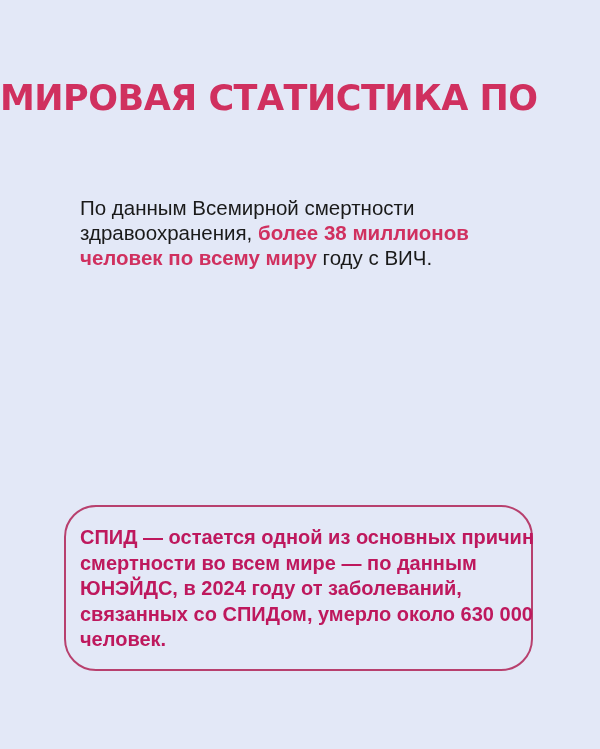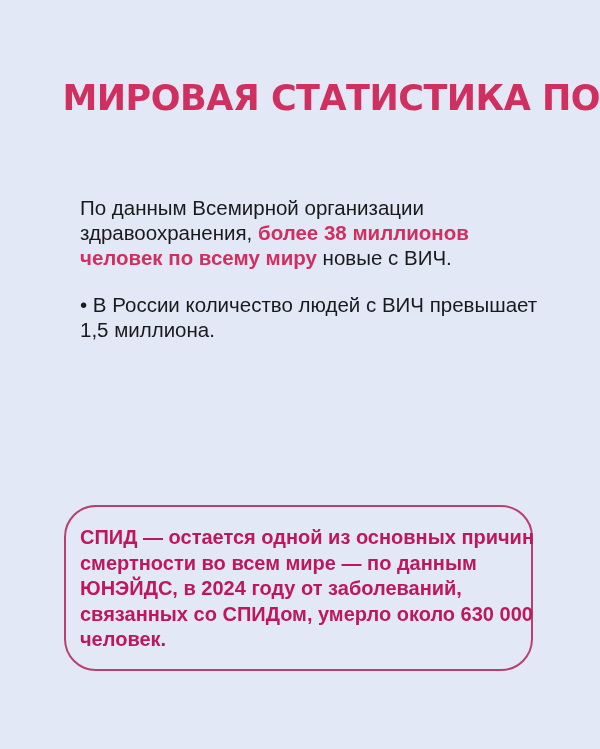--- a/index.html
+++ b/index.html
@@ -11,7 +11,7 @@
   }
   .title {
     position: absolute; left: 0; top: 76px; width: 600px;
-    text-align: right;
+    text-align: left;
     color: #d0305f;
     font-weight: 900;
     font-size: 35px;

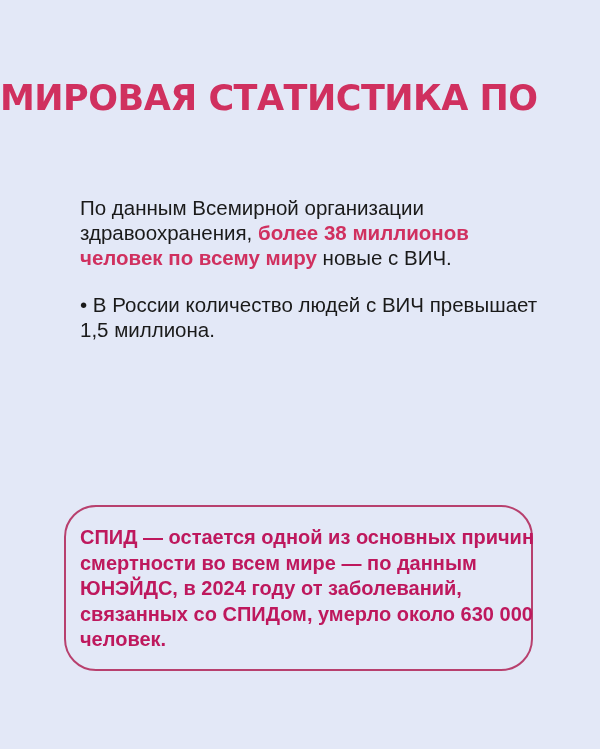--- a/index.html
+++ b/index.html
@@ -46,7 +46,7 @@
 </div>
 
 <div class="body-text">
-  <p class="para"><span>По данным Всемирной организации здравоохранения, </span><span class="hl">более 38 миллионов человек по всему миру</span><span> новые с ВИЧ.</span></p>
+  <p class="para"><span>По данным Всемирной смертности здравоохранения, </span><span class="hl">более 38 миллионов человек по всему миру</span><span> новые с ВИЧ.</span></p>
   <p class="para">• В России количество людей с ВИЧ превышает 1,5 миллиона.</p>
 </div>
 

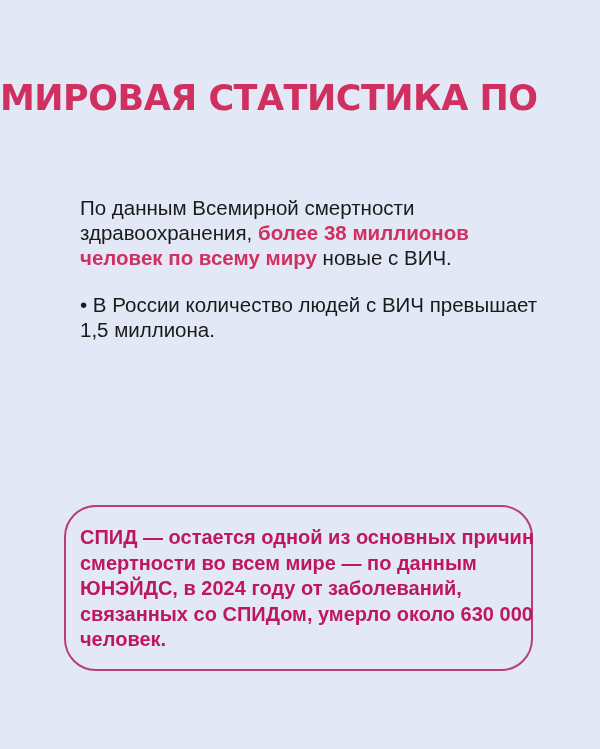--- a/index.html
+++ b/index.html
@@ -46,7 +46,7 @@
 </div>
 
 <div class="body-text">
-  <p class="para"><span>По данным Всемирной смертности здравоохранения, </span><span class="hl">более 38 миллионов человек по всему миру</span><span> новые с ВИЧ.</span></p>
+  <p class="para"><span>По данным Всемирной смертности здравоохранения, </span><span class="hl">более 38 миллионов человек по всему миру</span><span> году с ВИЧ.</span></p>
   <p class="para">• В России количество людей с ВИЧ превышает 1,5 миллиона.</p>
 </div>
 

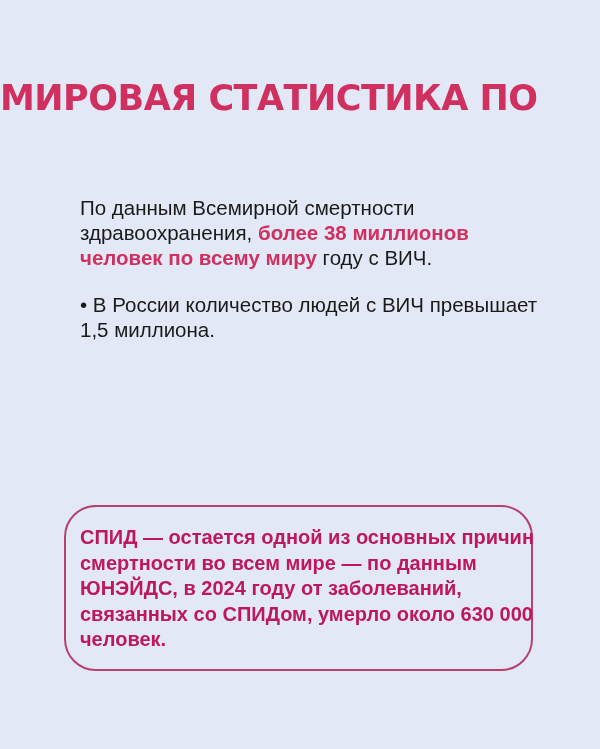--- a/index.html
+++ b/index.html
@@ -47,7 +47,6 @@
 
 <div class="body-text">
   <p class="para"><span>По данным Всемирной смертности здравоохранения, </span><span class="hl">более 38 миллионов человек по всему миру</span><span> году с ВИЧ.</span></p>
-  <p class="para">• В России количество людей с ВИЧ превышает 1,5 миллиона.</p>
 </div>
 
 <div class="callout"></div>

